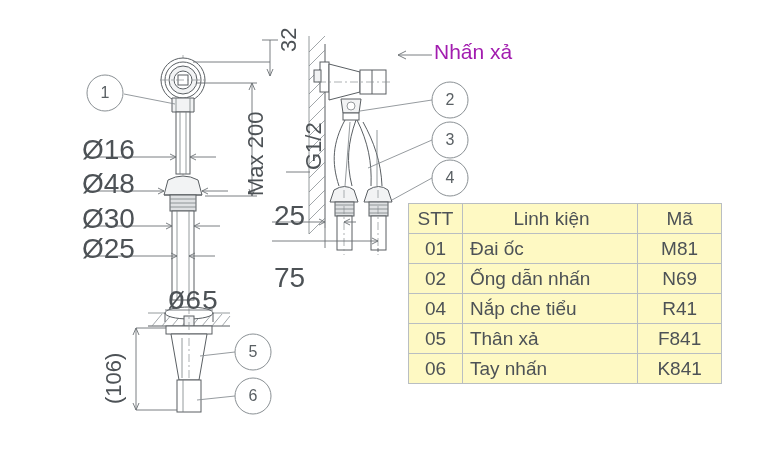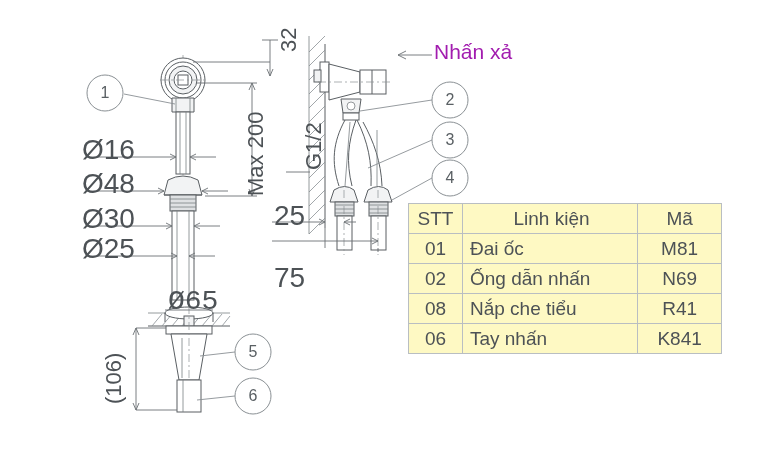--- a/index.html
+++ b/index.html
@@ -338,7 +338,7 @@
         <td class="col-code">N69</td>
       </tr>
       <tr>
-        <td class="col-stt">08</td>
+        <td class="col-stt">04</td>
         <td class="col-name">Nắp che tiểu</td>
         <td class="col-code">R41</td>
       </tr>

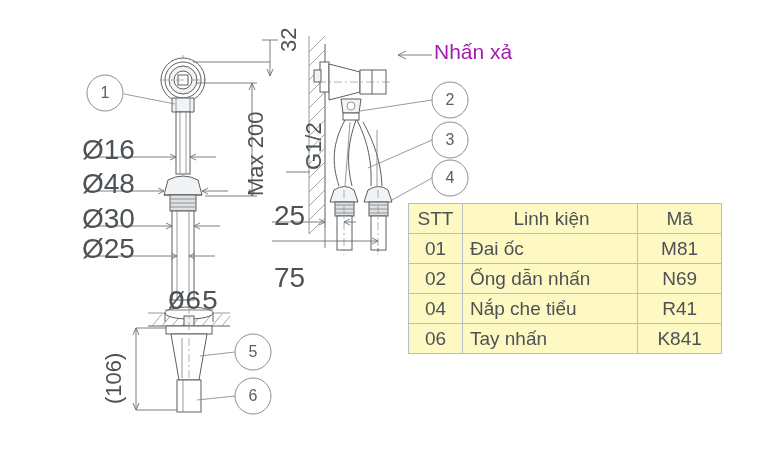--- a/index.html
+++ b/index.html
@@ -343,6 +343,11 @@
         <td class="col-code">R41</td>
       </tr>
       <tr>
+        <td class="col-stt">05</td>
+        <td class="col-name">Thân xả</td>
+        <td class="col-code">F841</td>
+      </tr>
+      <tr>
         <td class="col-stt">06</td>
         <td class="col-name">Tay nhấn</td>
         <td class="col-code">K841</td>

